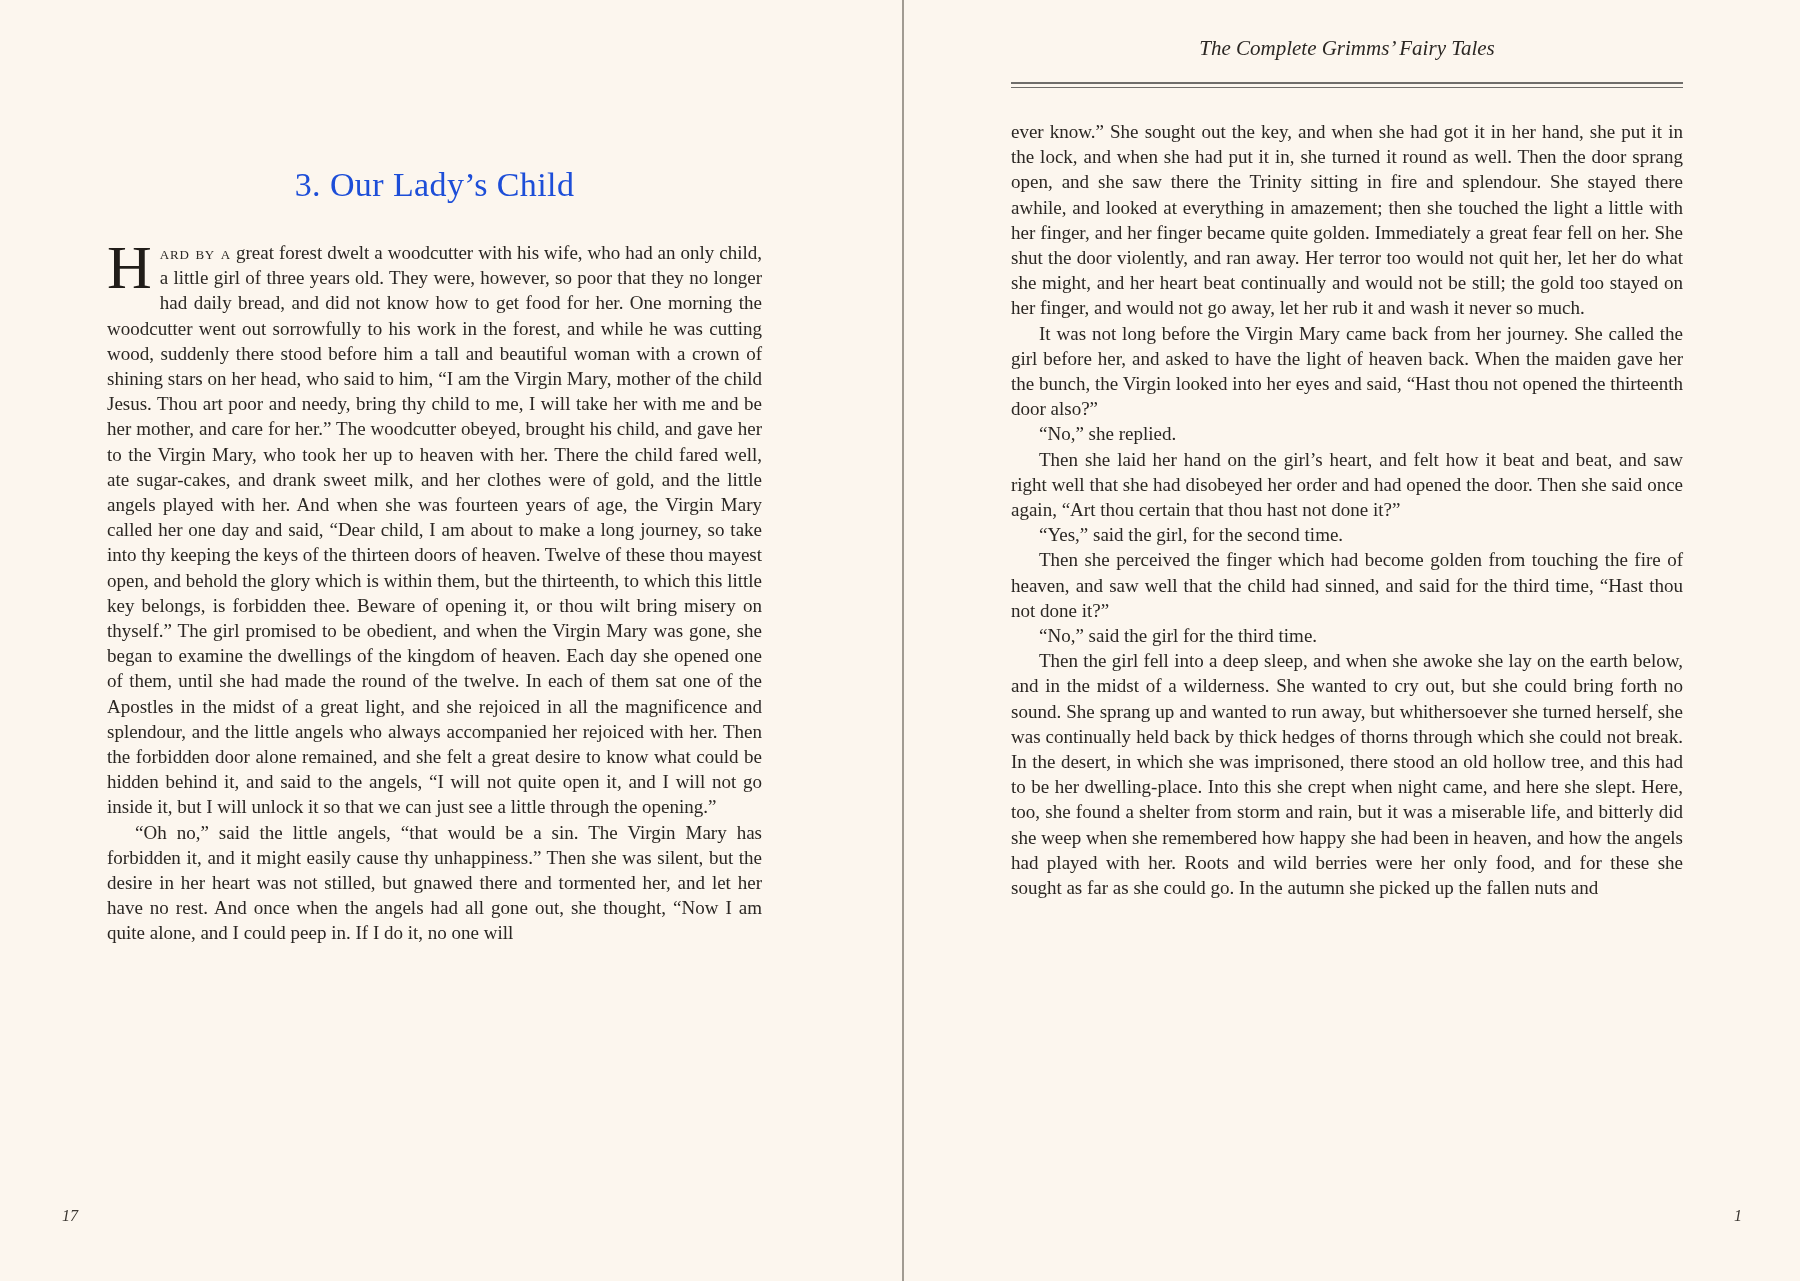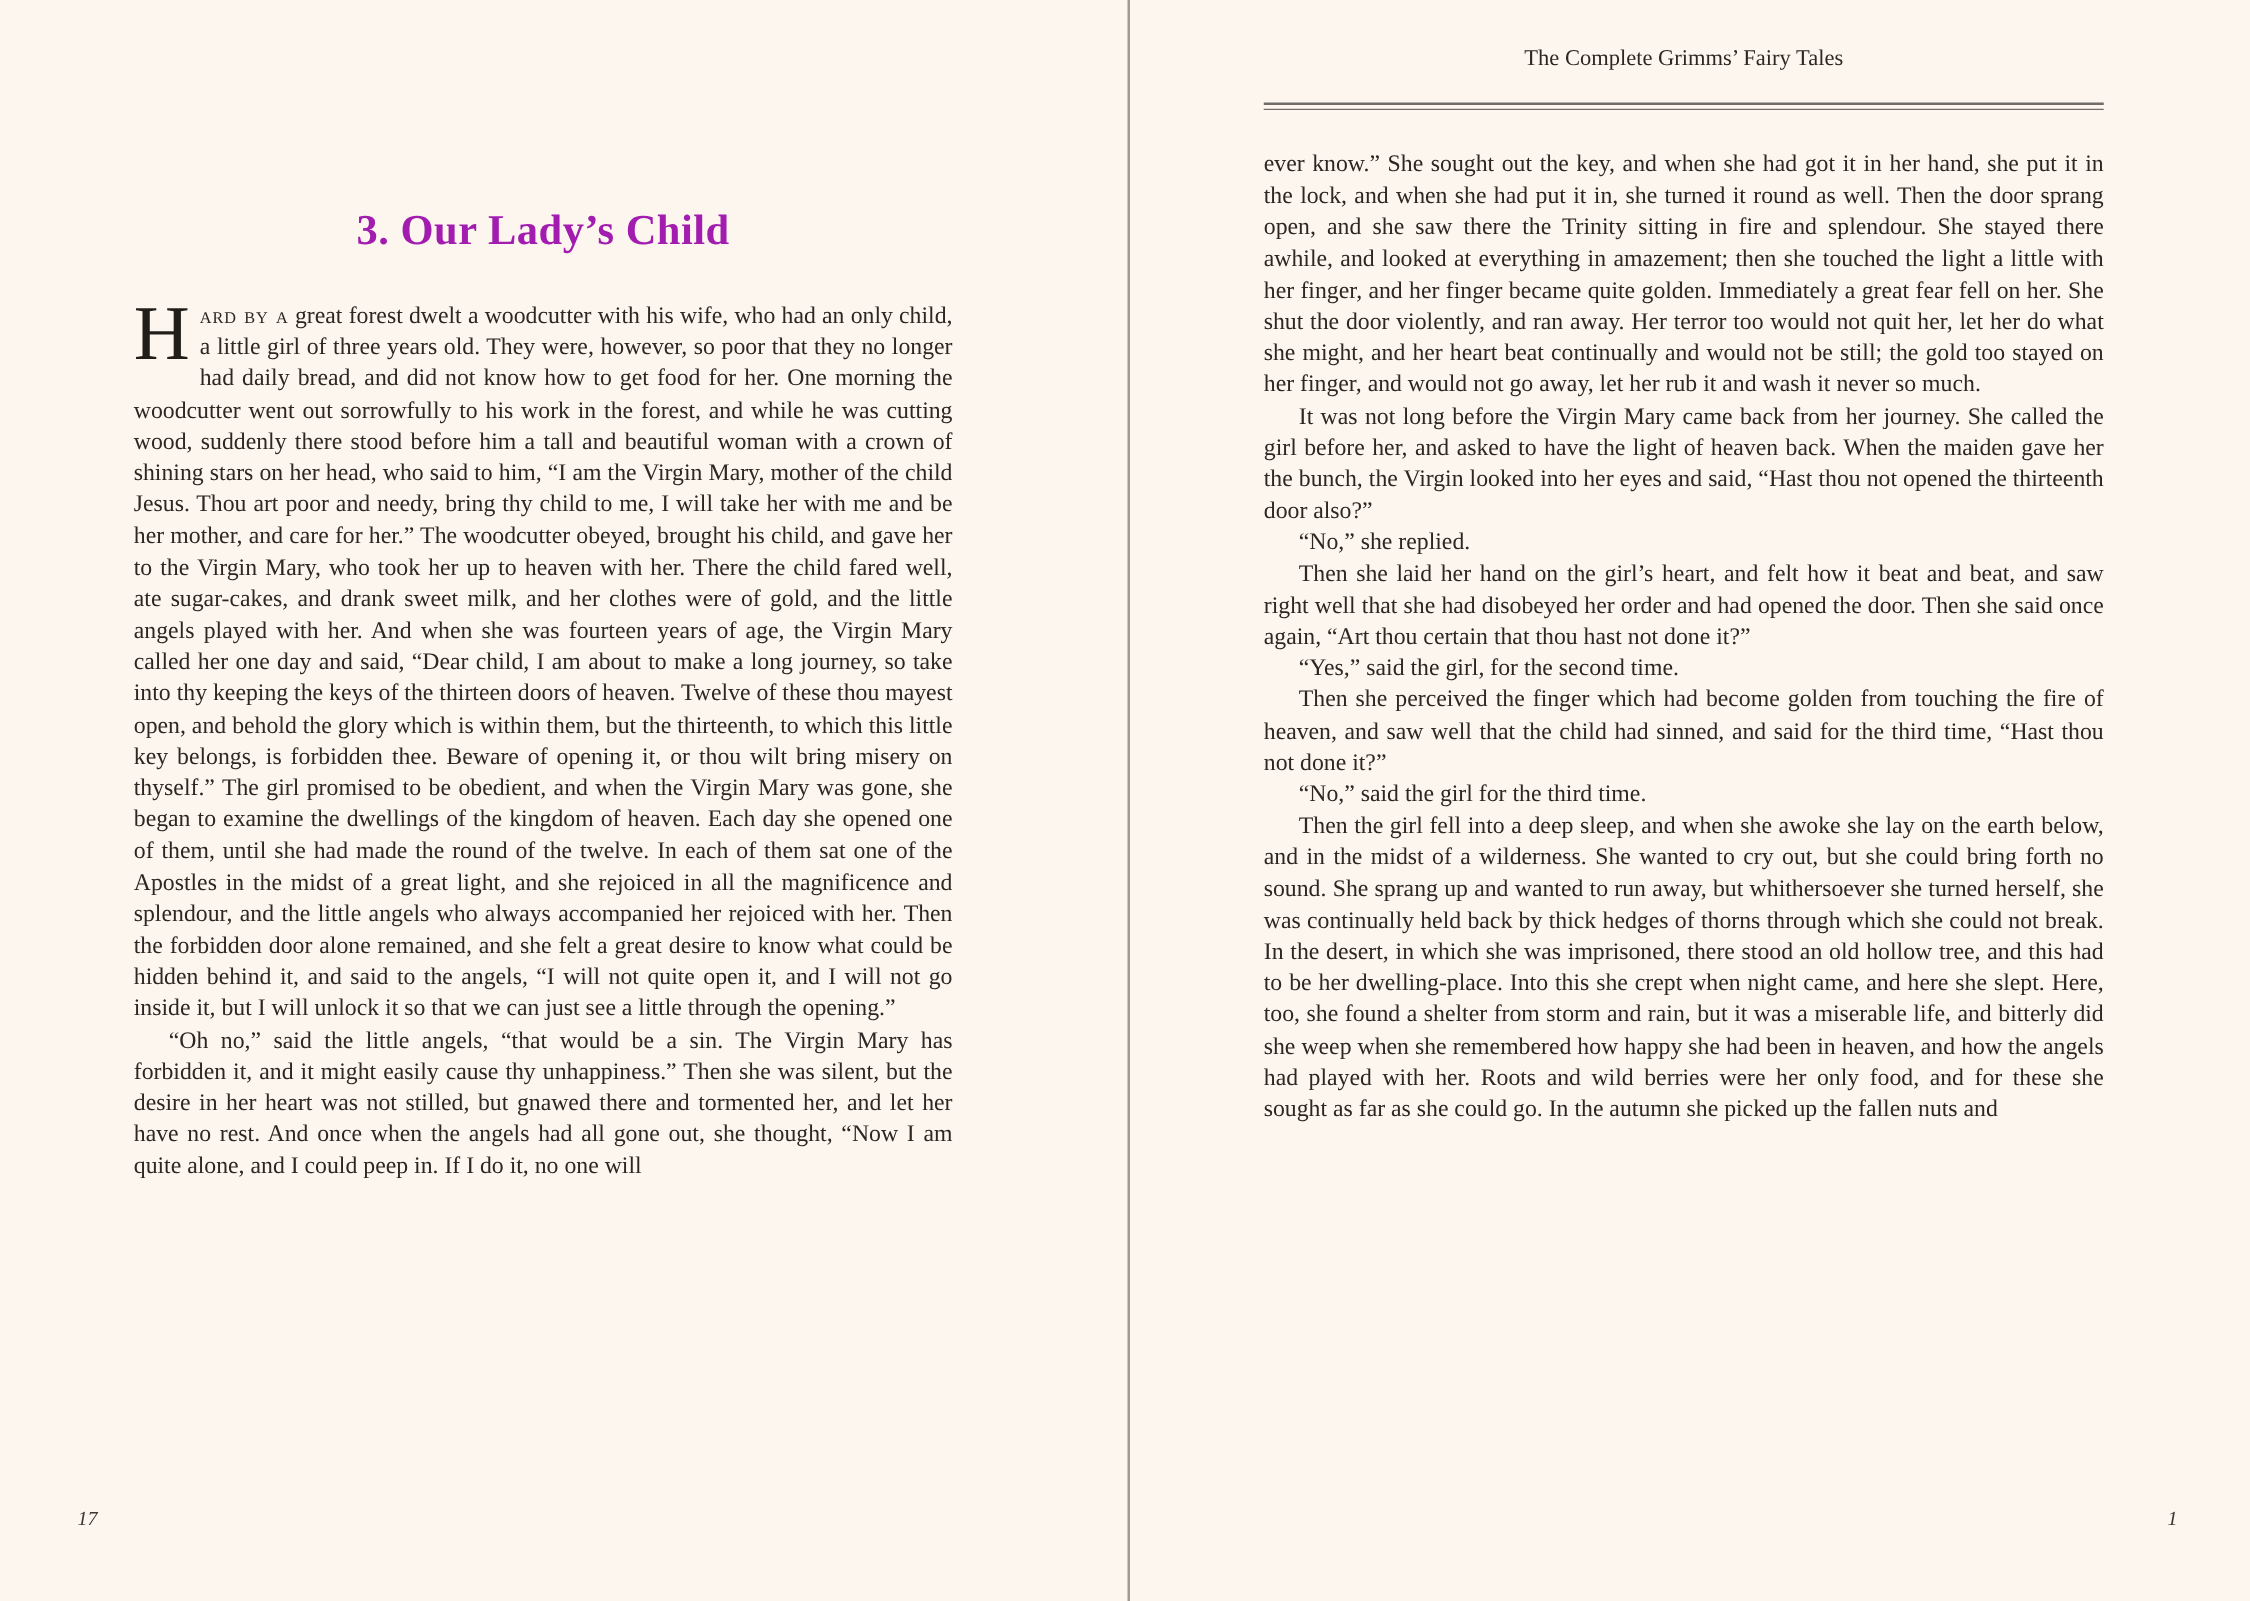--- a/index.html
+++ b/index.html
@@ -33,7 +33,8 @@
 
   .running-header {
     text-align: center;
-    font-size: 18px;
+    font-style: italic;
+    font-size: 21px;
     color: #2b2723;
     margin-bottom: 4px;
     height: 24px;

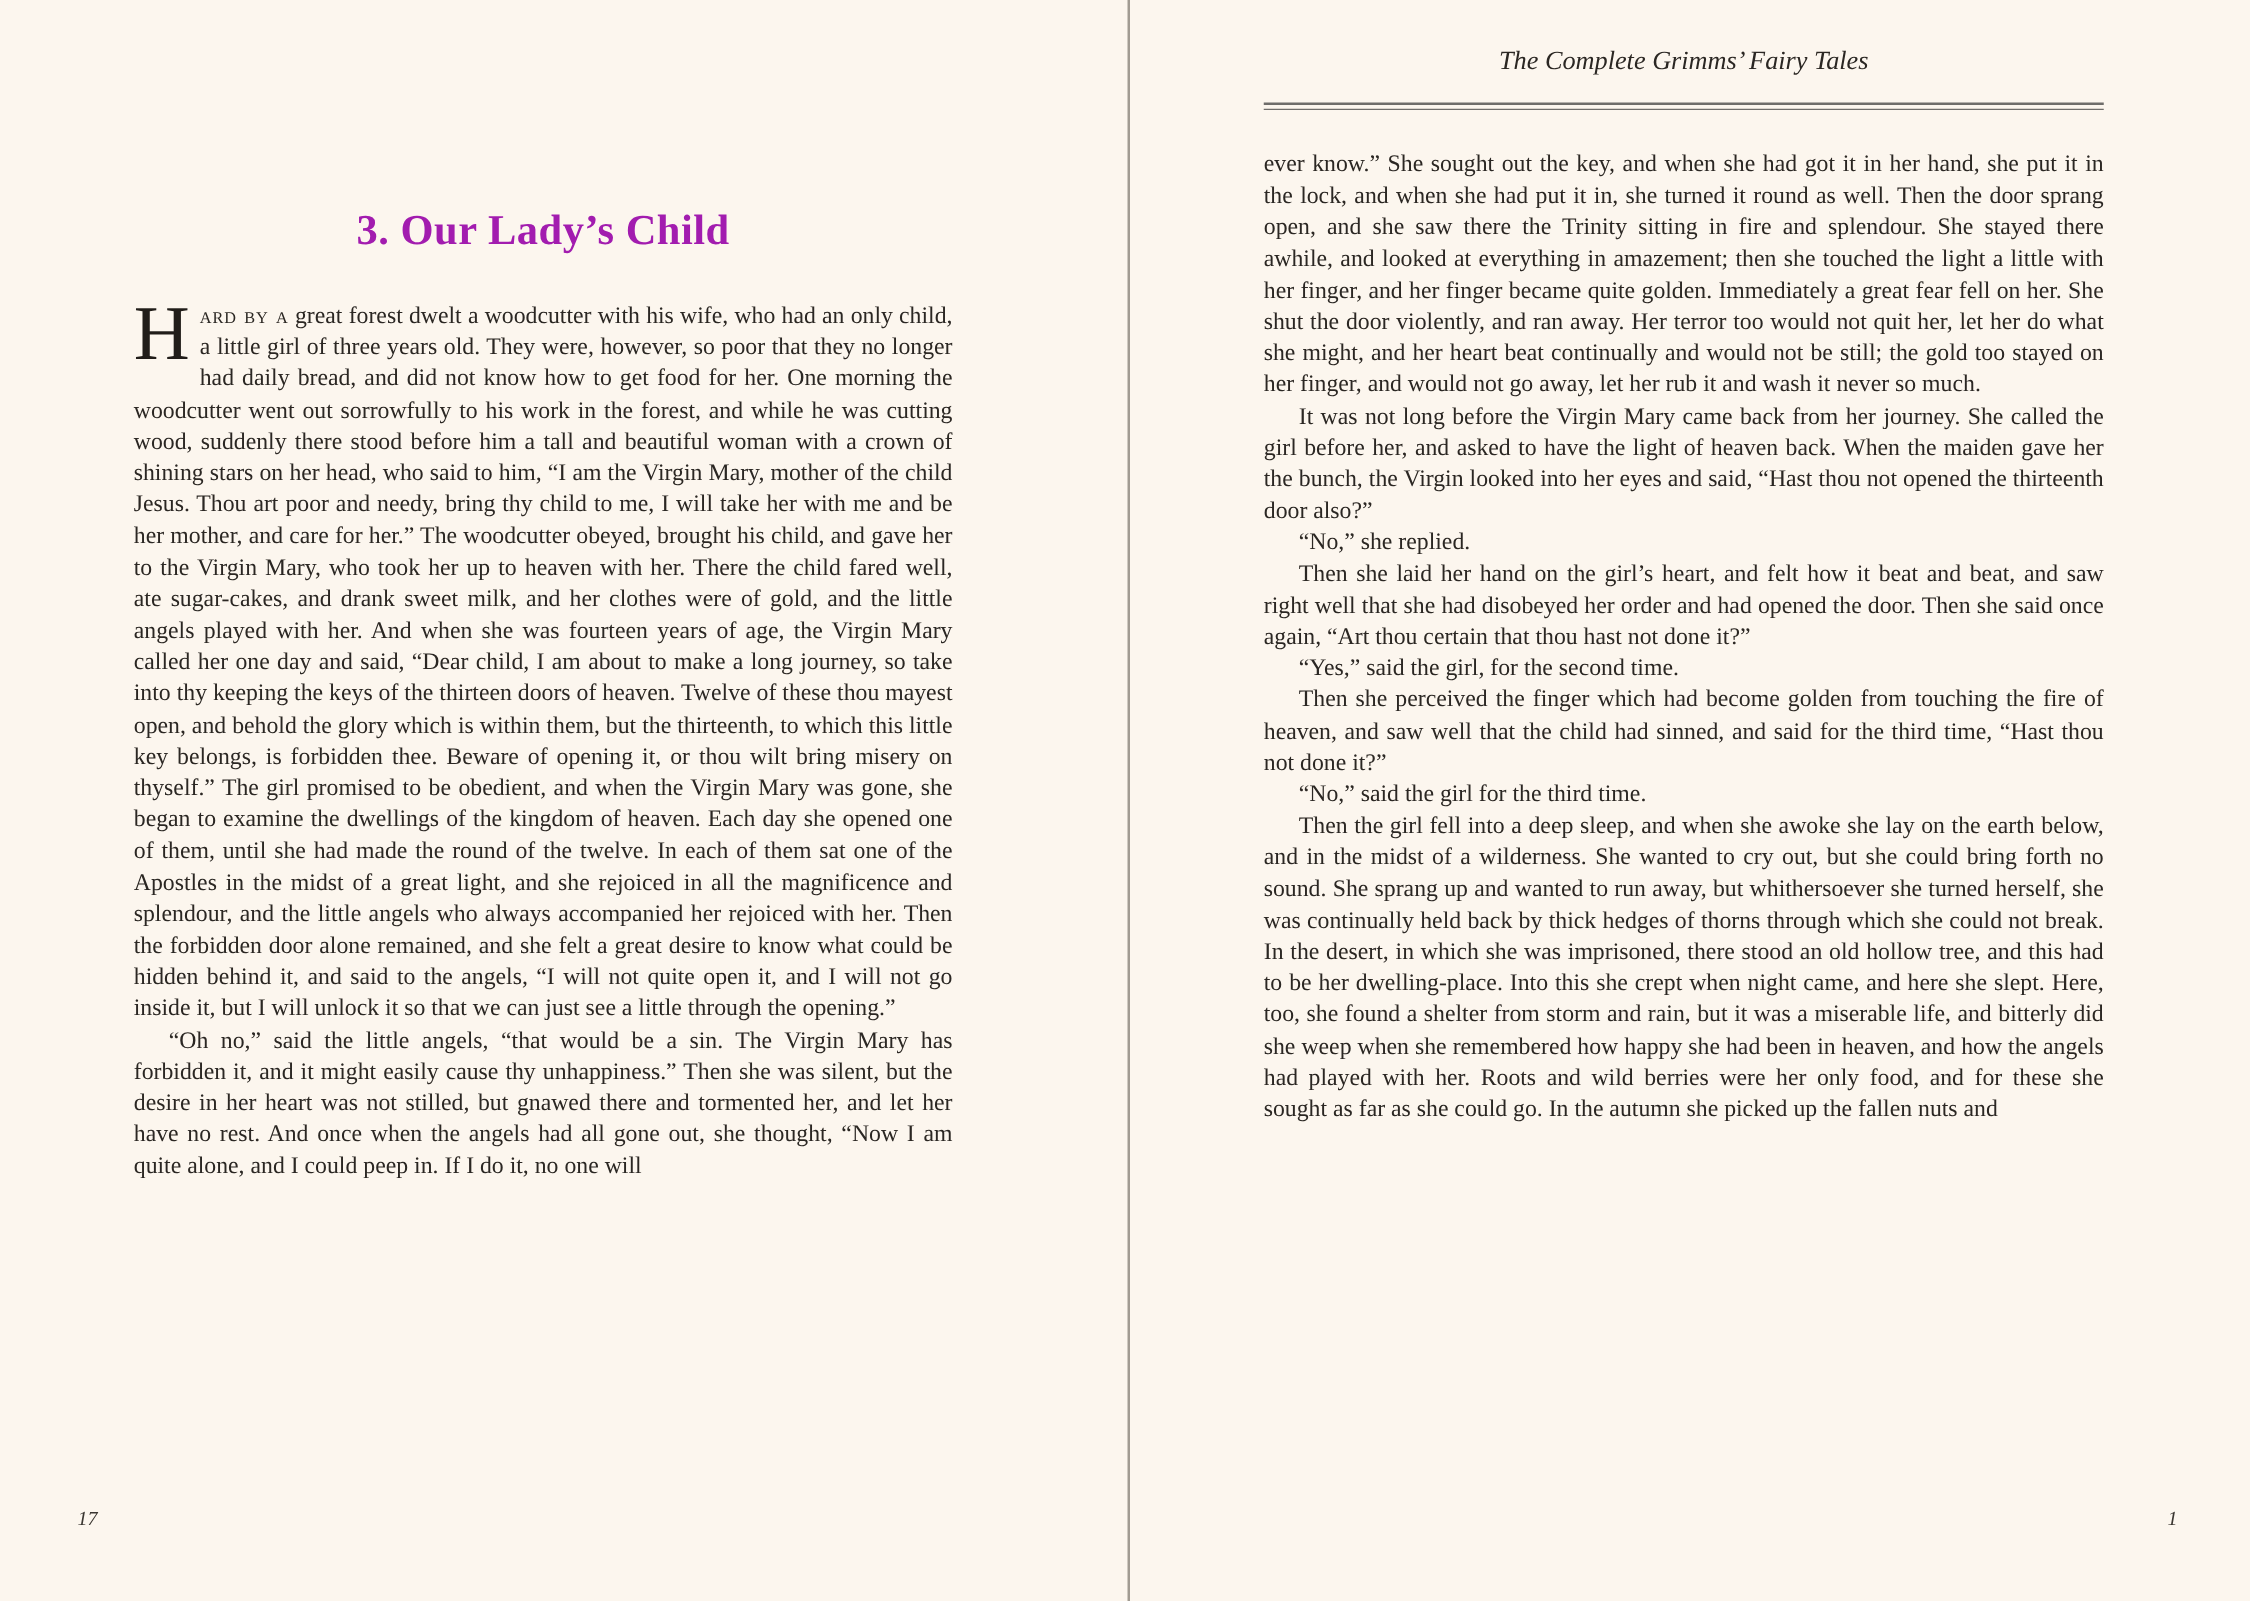--- a/index.html
+++ b/index.html
@@ -24,11 +24,11 @@
 
   .chapter-title {
     font-size: 34px;
-    font-weight: 700;
+    font-weight: 400;
     text-align: center;
     margin: 0 0 36px 0;
     letter-spacing: 0.4px;
-    color: #a21caf;
+    color: #1d4ed8;
   }
 
   .running-header {

